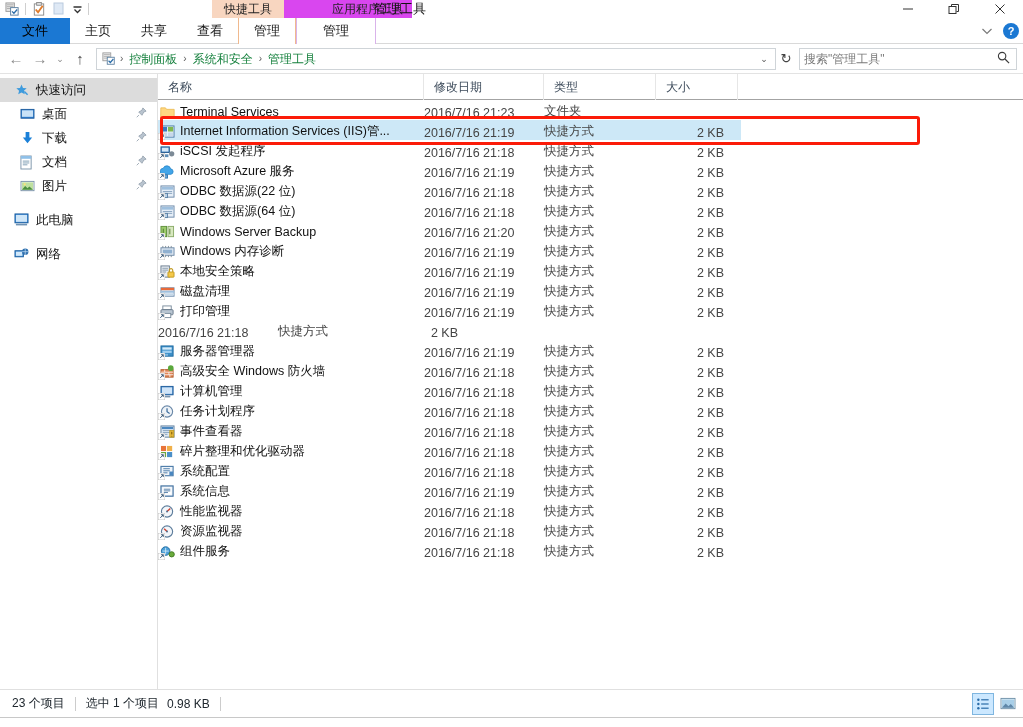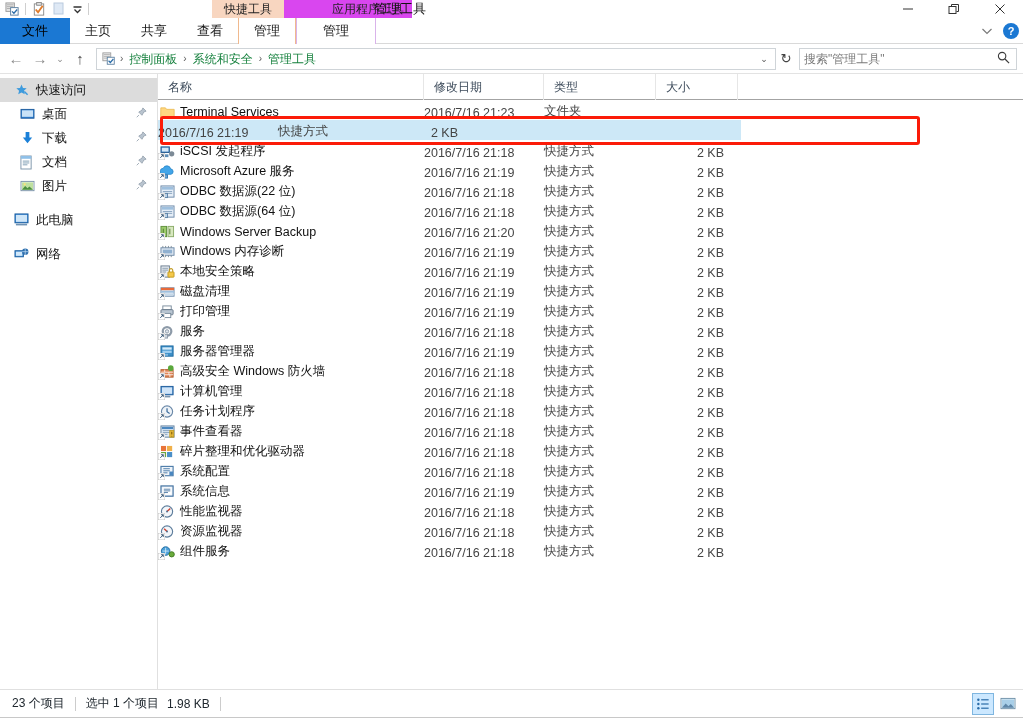--- a/index.html
+++ b/index.html
@@ -478,6 +478,22 @@
           <div class="cell-size"></div>
         </div>
         <div class="row selected">
+          <div class="cell-name">
+            <span class="ico" style="position:relative">
+              <svg width="15" height="14" viewBox="0 0 16 15">
+                <rect x="1" y="1" width="14" height="12" fill="#eaf2fb" stroke="#4a7aa8"></rect>
+                <rect x="2" y="2" width="5.5" height="5" fill="#3a7ac0"></rect>
+                <rect x="8.5" y="2" width="5.5" height="5" fill="#7fb84f"></rect>
+                <rect x="2" y="8" width="5.5" height="4" fill="#c7d8ea"></rect>
+                <rect x="8.5" y="8" width="5.5" height="4" fill="#c7d8ea"></rect>
+              </svg>
+              <svg width="7" height="7" viewBox="0 0 8 8" style="position:absolute;left:0;bottom:0">
+                <rect x="0" y="0" width="8" height="8" fill="#fff" stroke="#9a9a9a" stroke-width="0.6"></rect>
+                <path d="M6 2 L2.6 5.6 M6 2 v2.6 M6 2 h-2.6" stroke="#2a4a6a" stroke-width="1" fill="none"></path>
+              </svg>
+            </span>
+            <span class="nm">Internet Information Services (IIS)管...</span>
+          </div>
           <div class="cell-date">2016/7/16 21:19</div>
           <div class="cell-type">快捷方式</div>
           <div class="cell-size">2 KB</div>

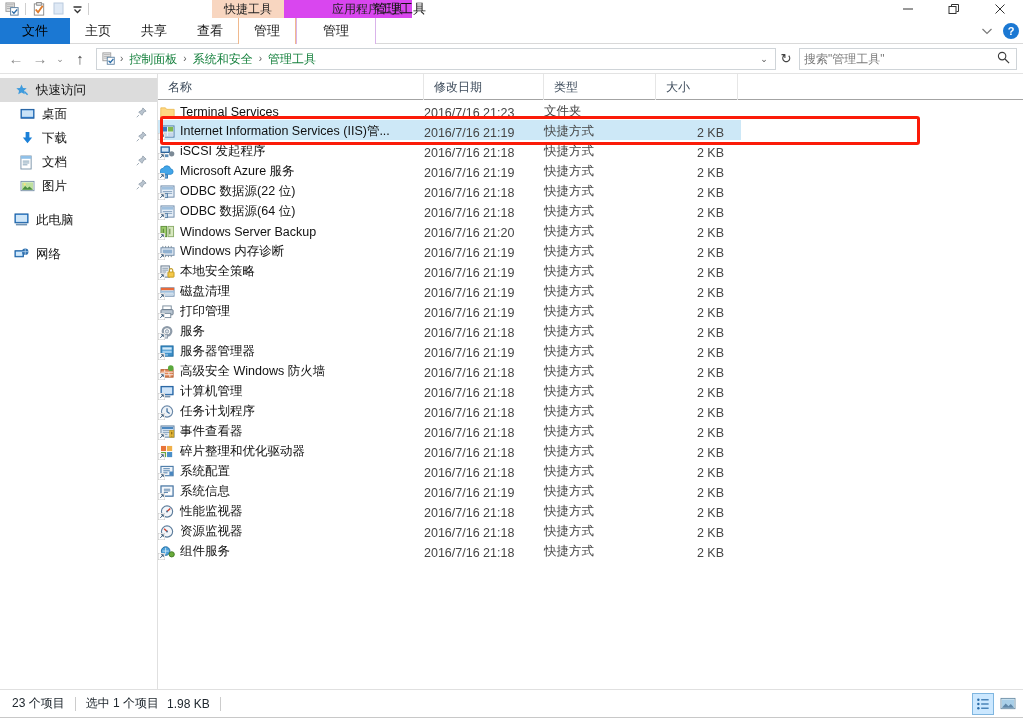--- a/index.html
+++ b/index.html
@@ -674,20 +674,6 @@
           <div class="cell-size">2 KB</div>
         </div>
         <div class="row">
-          <div class="cell-name">
-            <span class="ico" style="position:relative">
-              <svg width="15" height="14" viewBox="0 0 16 15">
-                <circle cx="7.5" cy="6.8" r="4.6" fill="none" stroke="#8d9aa8" stroke-width="2.4"></circle>
-                <circle cx="7.5" cy="6.8" r="1.8" fill="#dfe5ec" stroke="#8d9aa8"></circle>
-                <rect x="1" y="10" width="7" height="4" fill="#cdd6e0" stroke="#8d9aa8"></rect>
-              </svg>
-              <svg width="7" height="7" viewBox="0 0 8 8" style="position:absolute;left:0;bottom:0">
-                <rect x="0" y="0" width="8" height="8" fill="#fff" stroke="#9a9a9a" stroke-width="0.6"></rect>
-                <path d="M6 2 L2.6 5.6 M6 2 v2.6 M6 2 h-2.6" stroke="#2a4a6a" stroke-width="1" fill="none"></path>
-              </svg>
-            </span>
-            <span class="nm">服务</span>
-          </div>
           <div class="cell-date">2016/7/16 21:18</div>
           <div class="cell-type">快捷方式</div>
           <div class="cell-size">2 KB</div>

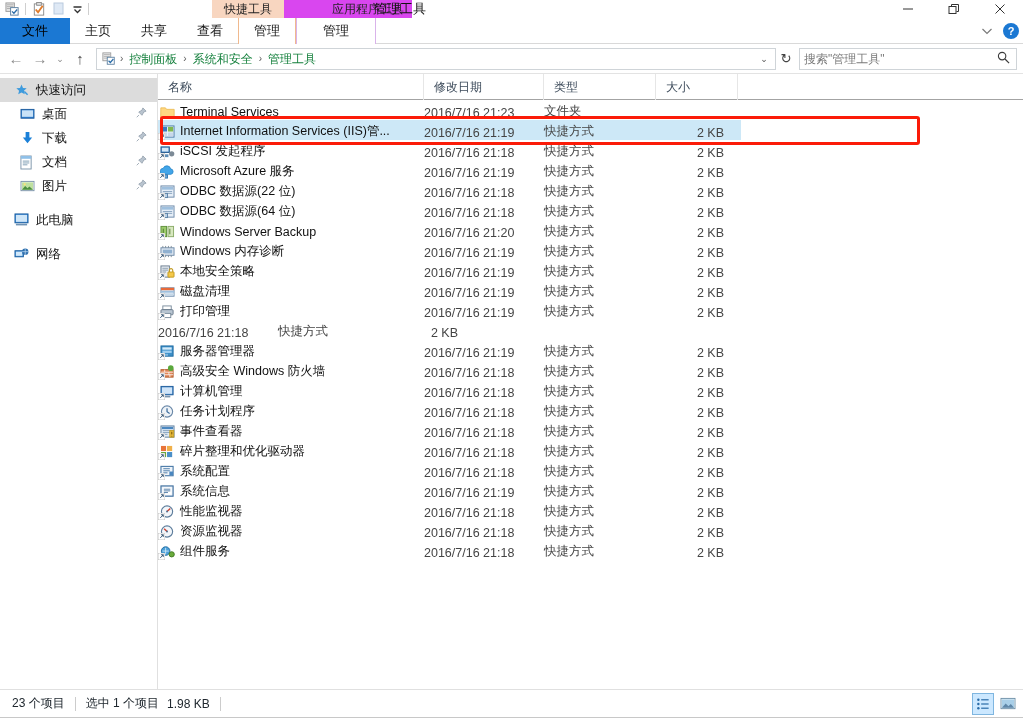--- a/index.html
+++ b/index.html
@@ -901,7 +901,7 @@
   <span class="st-sep"></span>
   <span>选中 1 个项目</span>
   <span style="width:8px"></span>
-  <span>1.98 KB</span>
+  <span>0.98 KB</span>
   <span class="st-sep"></span>
 
 

